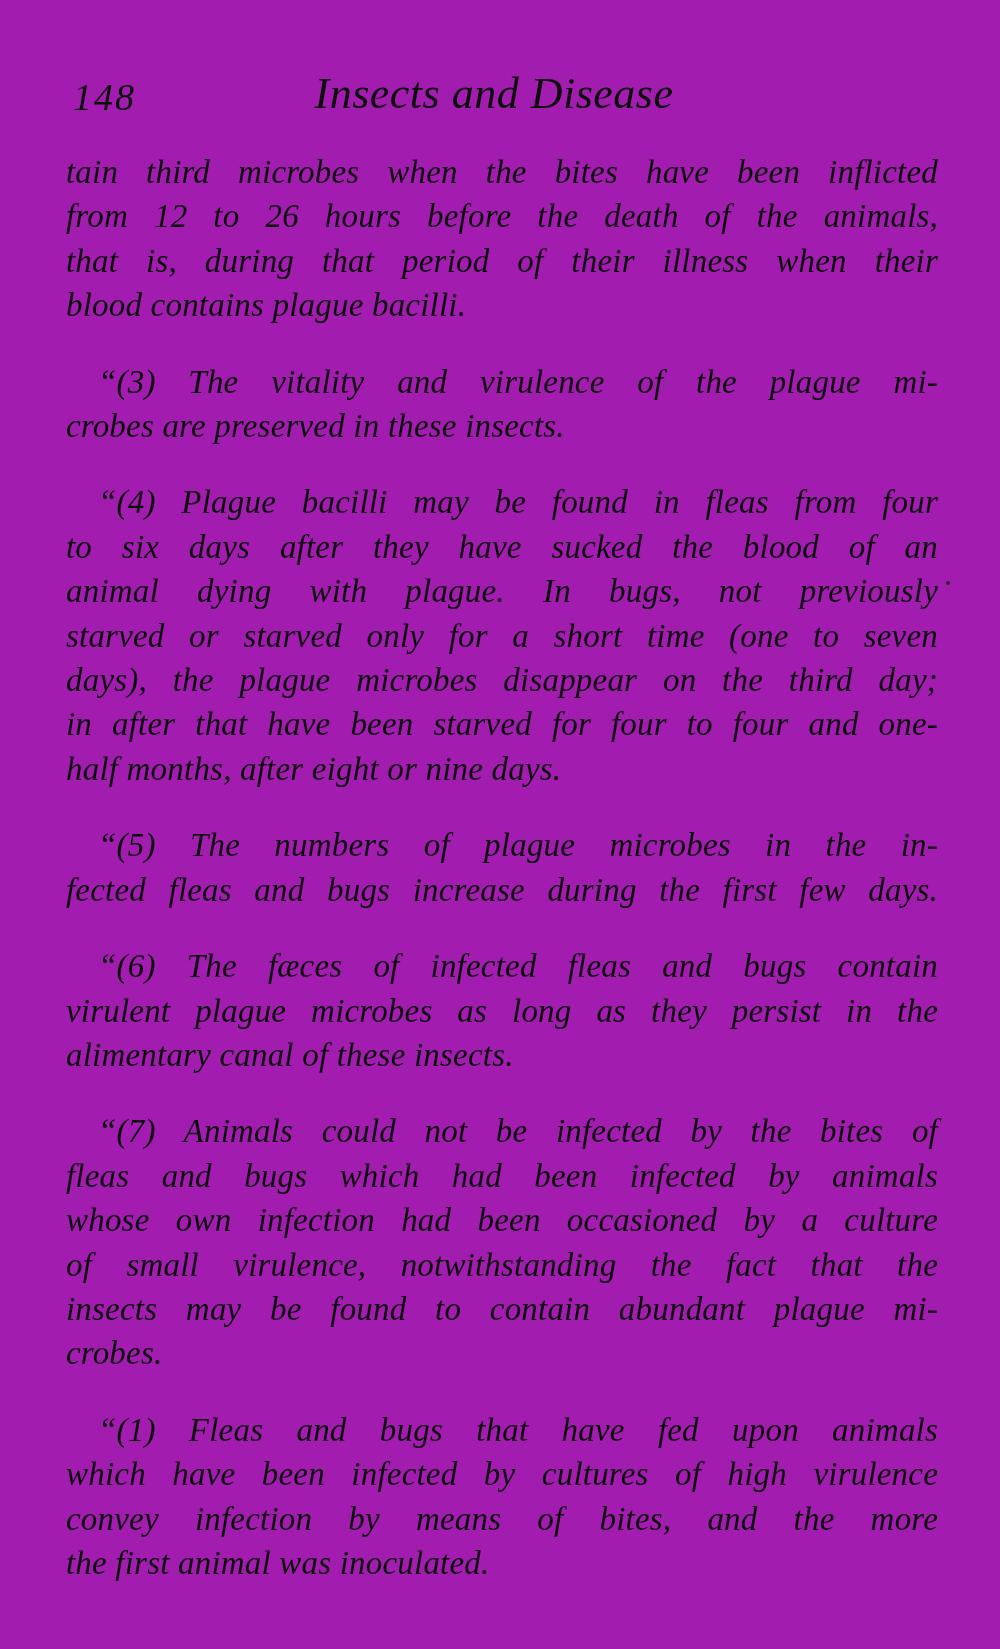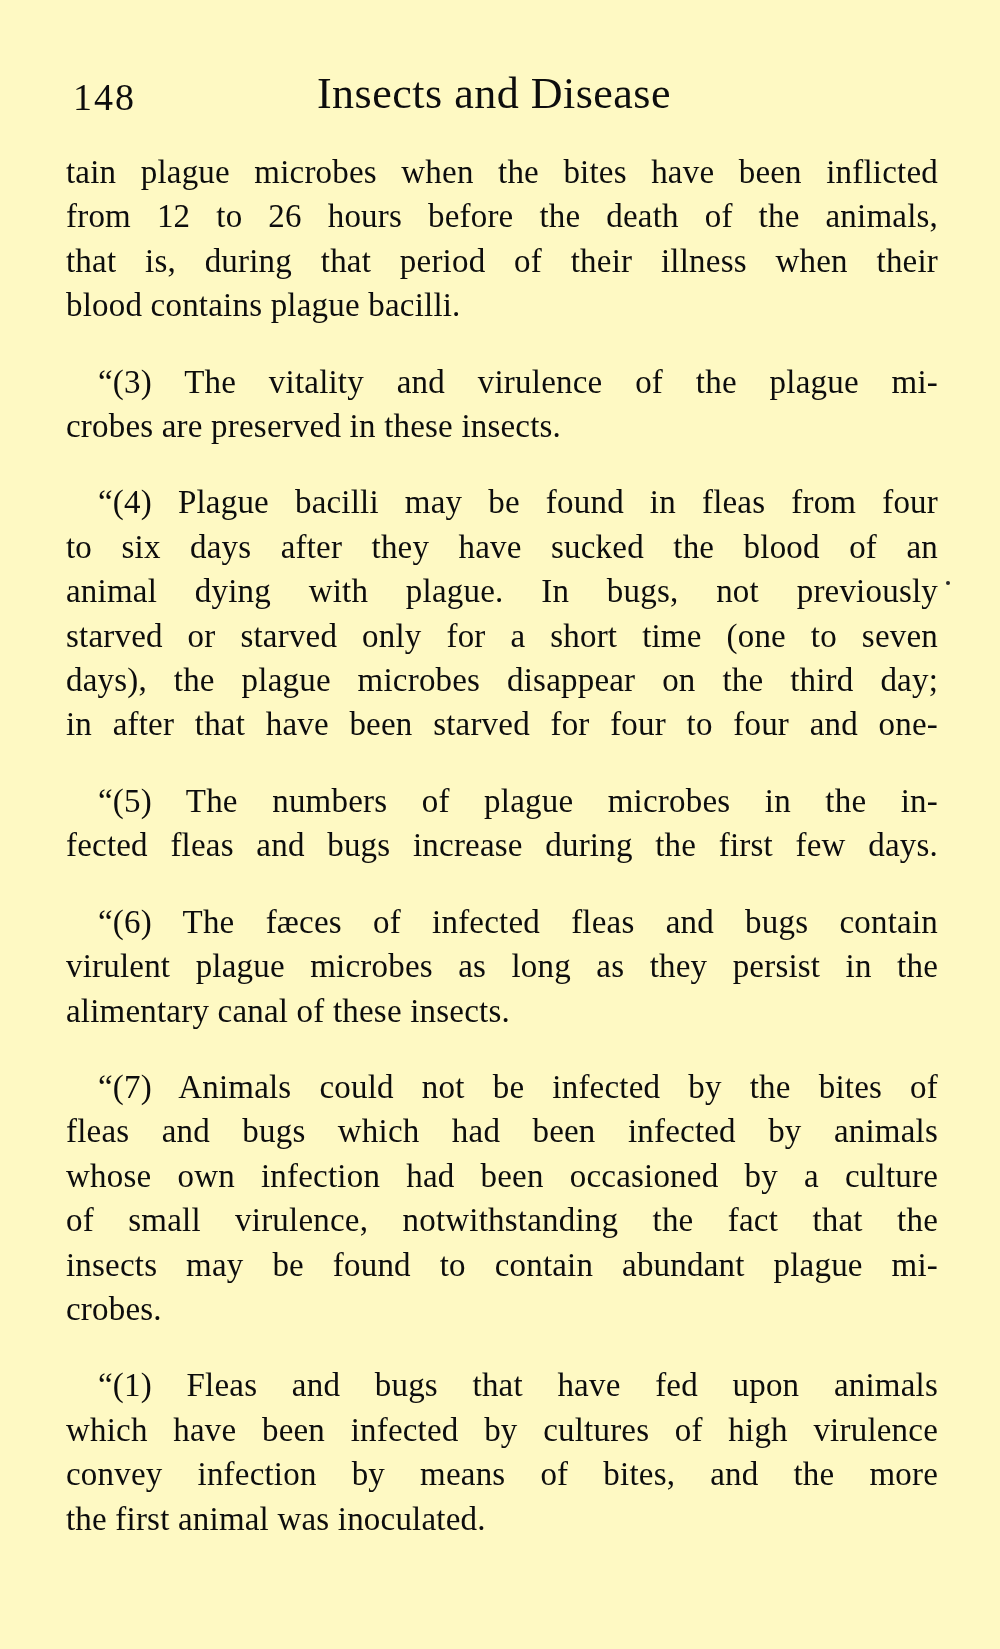--- a/index.html
+++ b/index.html
@@ -18,7 +18,8 @@
   .page {
     position: absolute;
     inset: 0;
-    background: #fef9c3;
+    background: #a21caf;
+    font-style: italic;
   }
   .page-header {
     position: absolute;

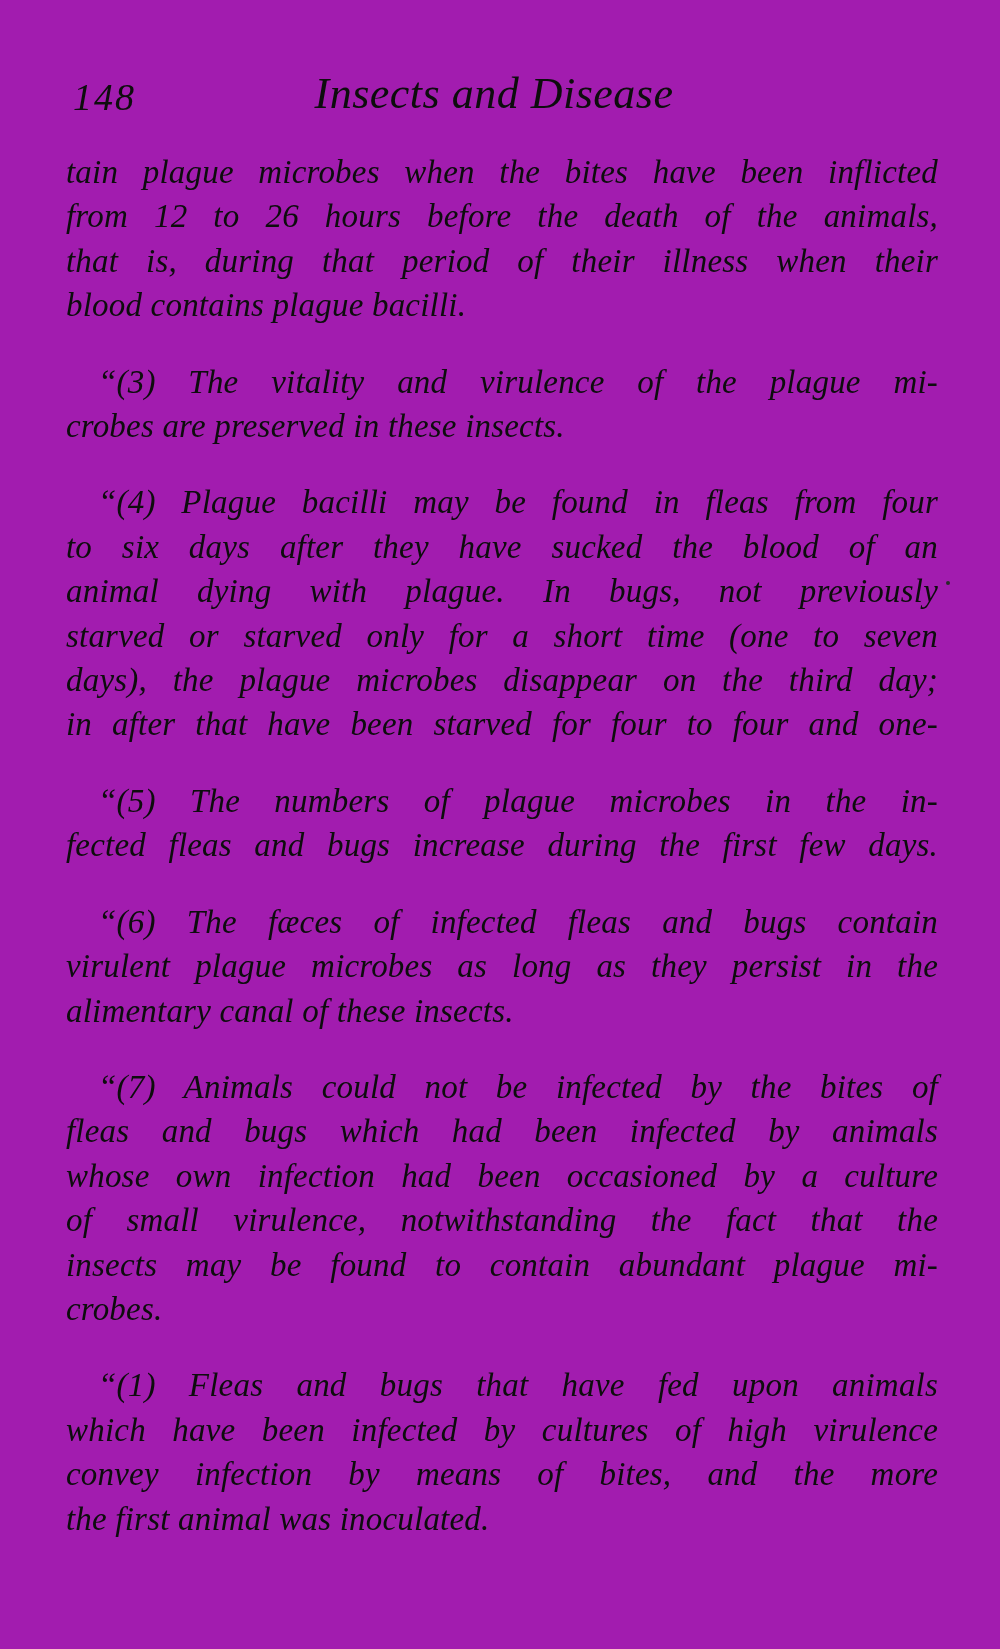--- a/index.html
+++ b/index.html
@@ -88,7 +88,7 @@
   </div>
 
   <div class="body-text">
-      <div class="line j">tain plague microbes when the bites have been inflicted</div>
+      <div class="line j">tain third microbes when the bites have been inflicted</div>
       <div class="line j">from 12 to 26 hours before the death of the animals,</div>
       <div class="line j">that is, during that period of their illness when their</div>
       <div class="line">blood contains plague bacilli.</div>

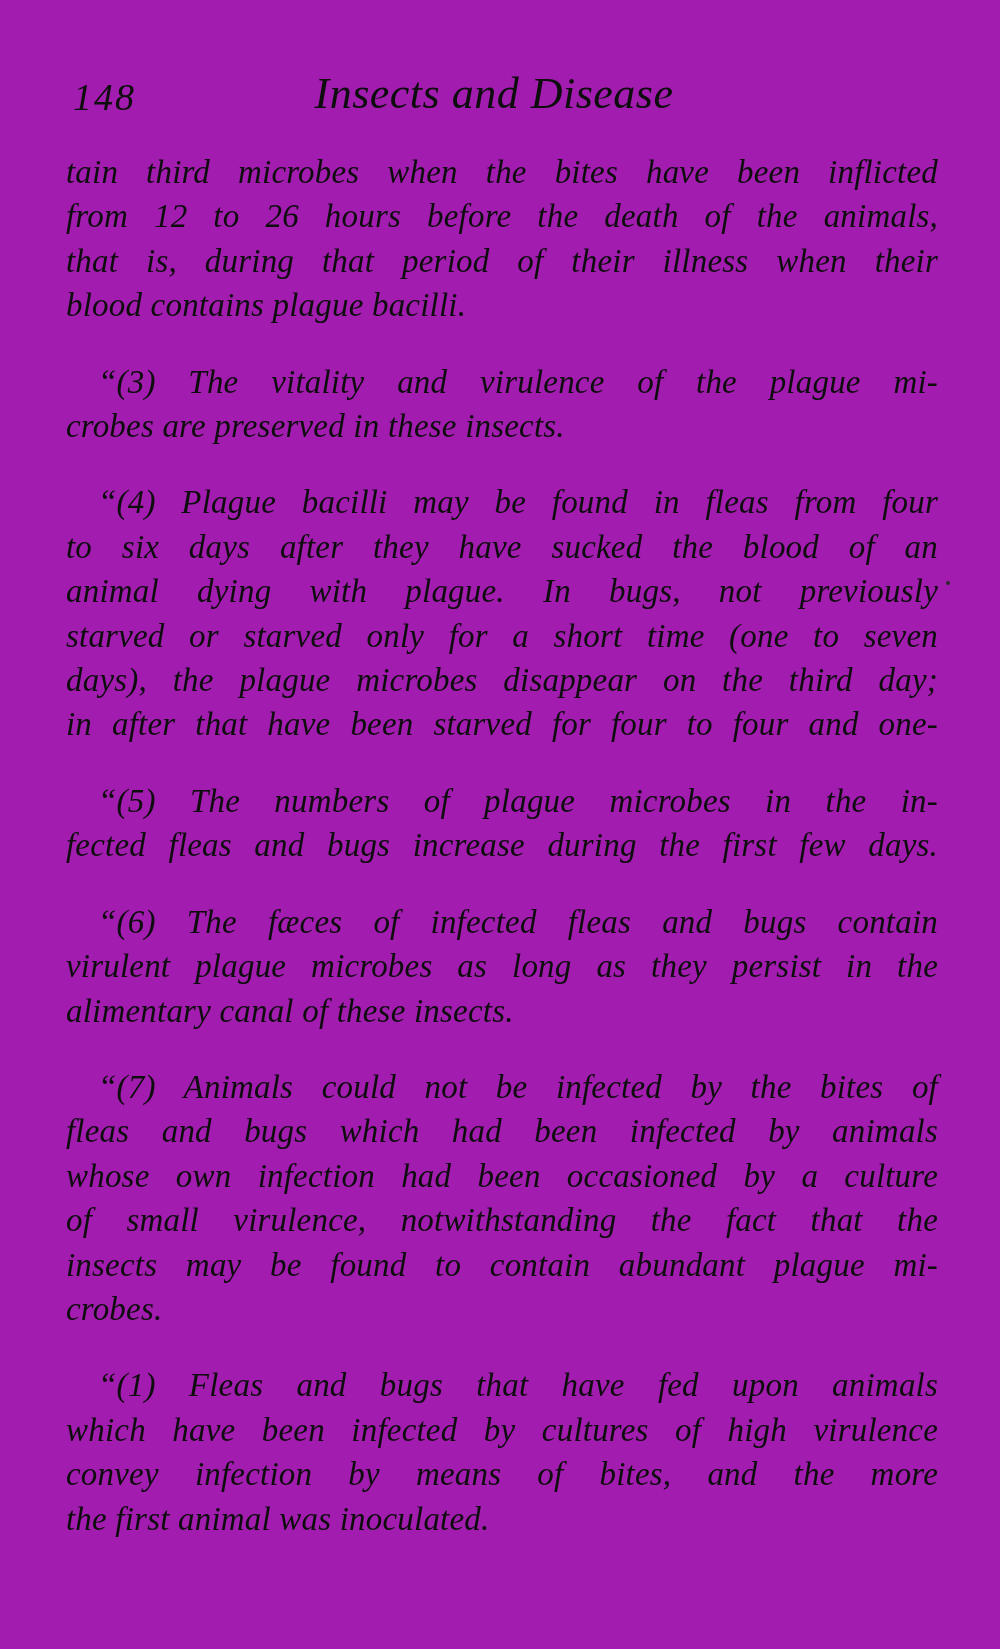--- a/index.html
+++ b/index.html
@@ -100,6 +100,7 @@
       <div class="line j">starved or starved only for a short time (one to seven</div>
       <div class="line j">days), the plague microbes disappear on the third day;</div>
       <div class="line j">in after that have been starved for four to four and one-</div>
+      <div class="line">half months, after eight or nine days.</div>
       <div class="line j indent">“(5) The numbers of plague microbes in the in-</div>
       <div class="line j">fected fleas and bugs increase during the first few days.</div>
       <div class="line j indent">“(6) The fæces of infected fleas and bugs contain</div>

